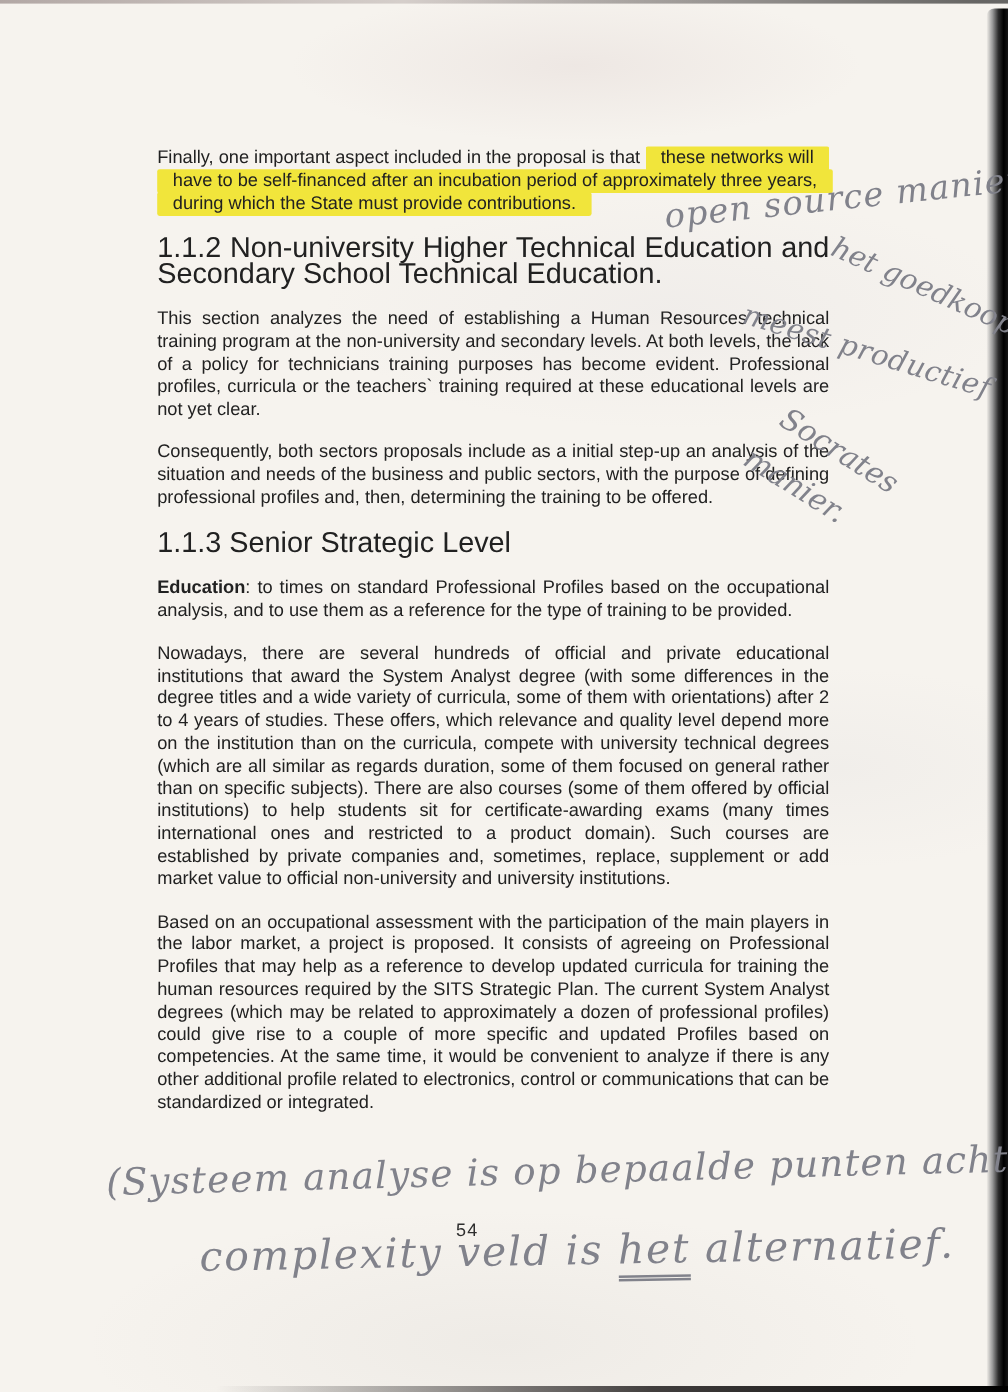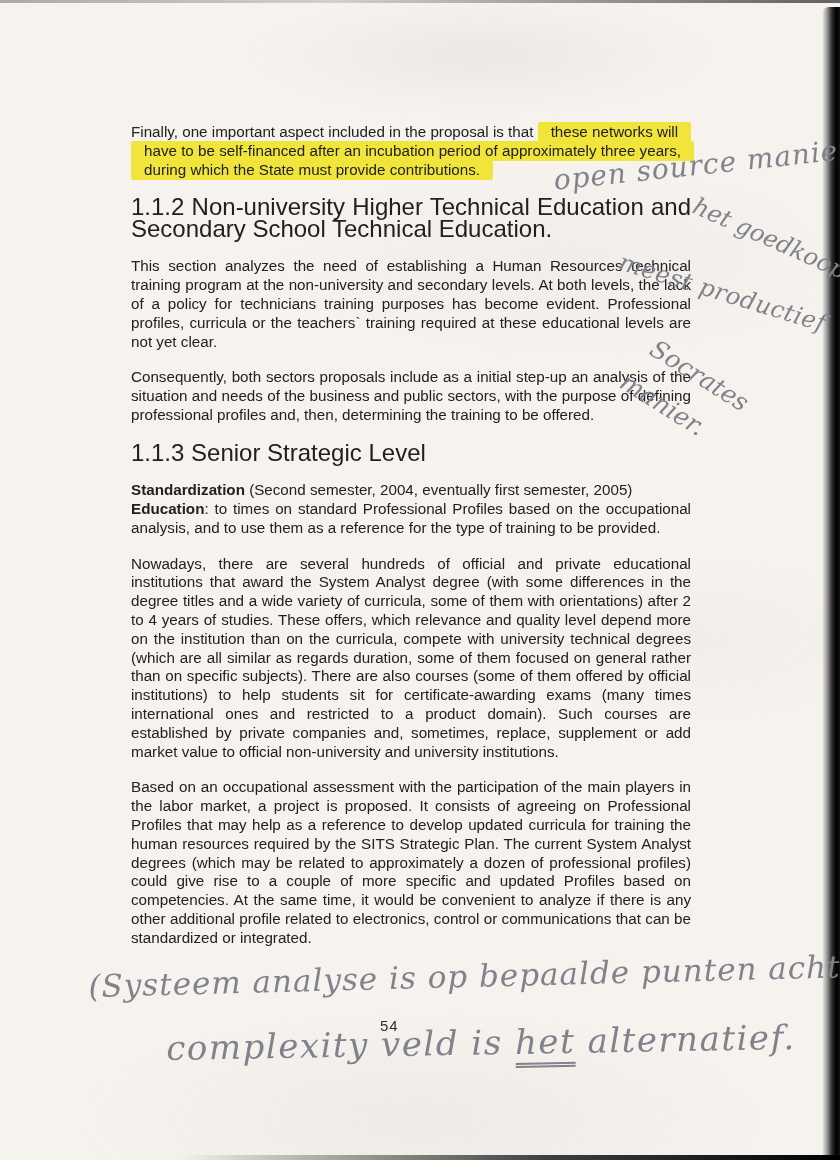--- a/index.html
+++ b/index.html
@@ -96,7 +96,6 @@
 
     <h2 class="heading h113">1.1.3 Senior Strategic Level</h2>
 
-    <p class="para tight"><b>Standardization</b><span> (Second semester, 2004, eventually first semester, 2005)</span></p>
 
     <p class="para"><b>Education</b><span>: to times on standard Professional Profiles based on the occupational analysis, and to use them as a reference for the type of training to be provided.</span></p>
 

